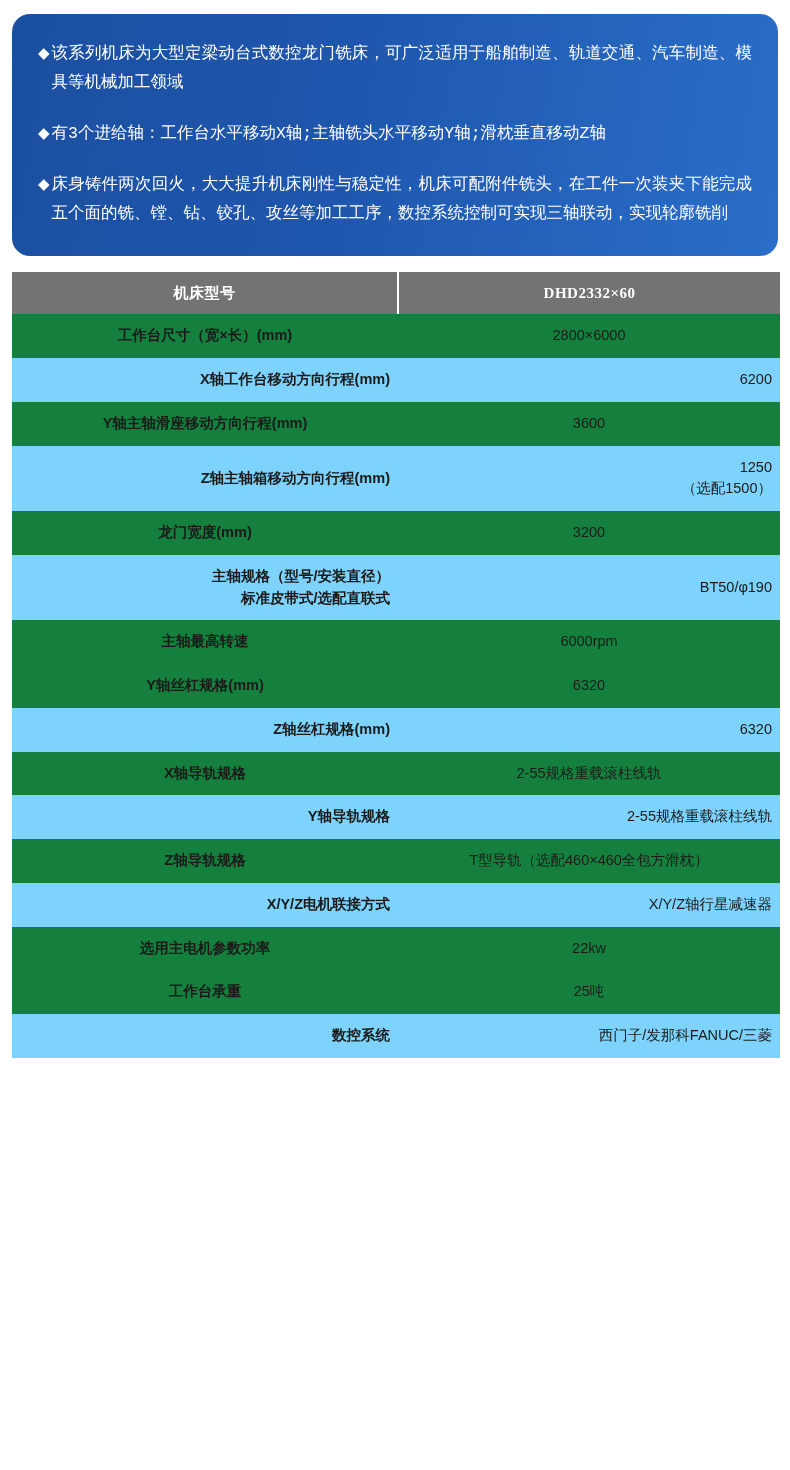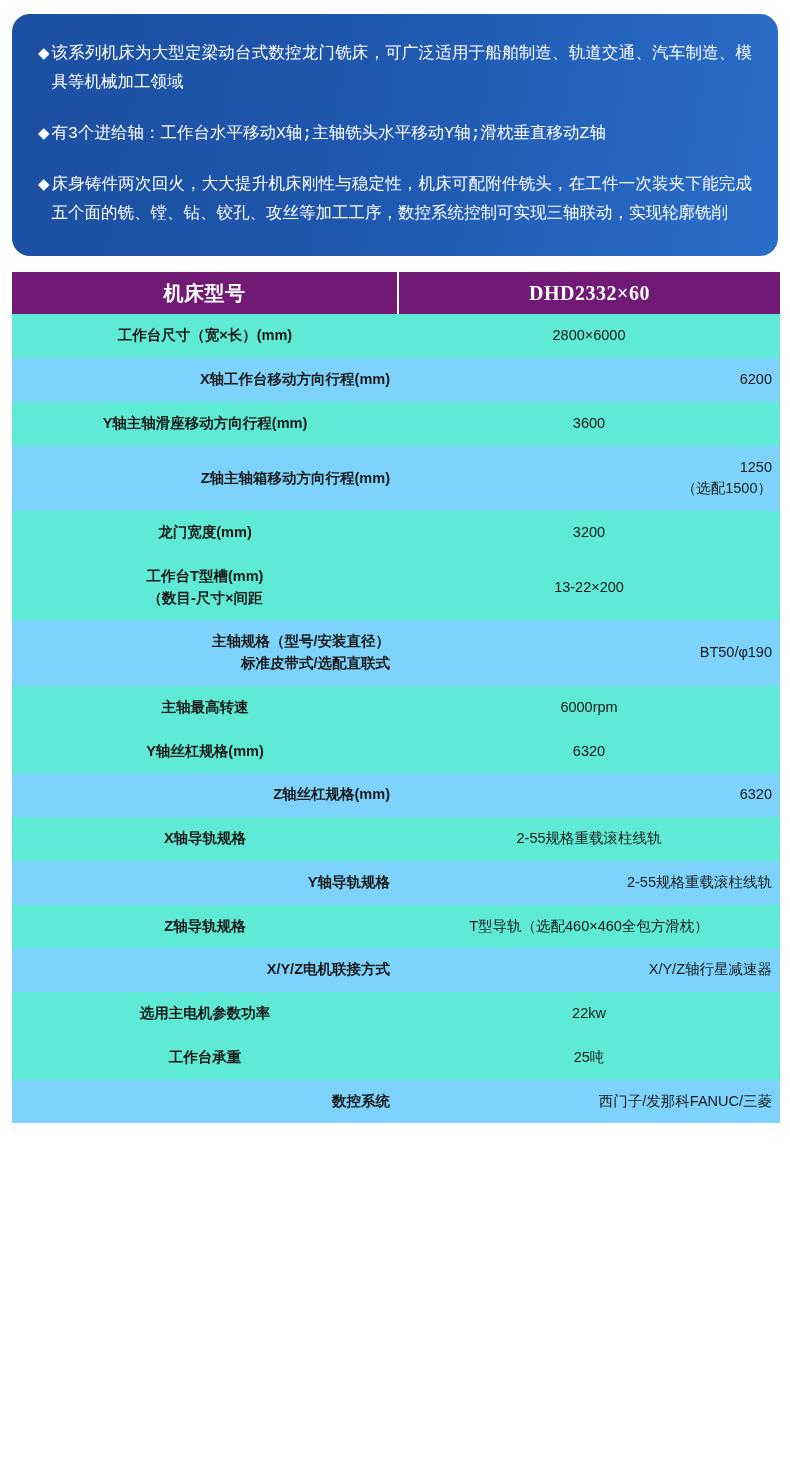--- a/index.html
+++ b/index.html
@@ -59,9 +59,9 @@
     vertical-align: middle;
   }
   .thead-row th {
-    background: #701a75;
+    background: #737373;
     color: #ffffff;
-    font-size: 20px;
+    font-size: 15px;
     font-weight: bold;
     height: 42px;
     letter-spacing: .5px;

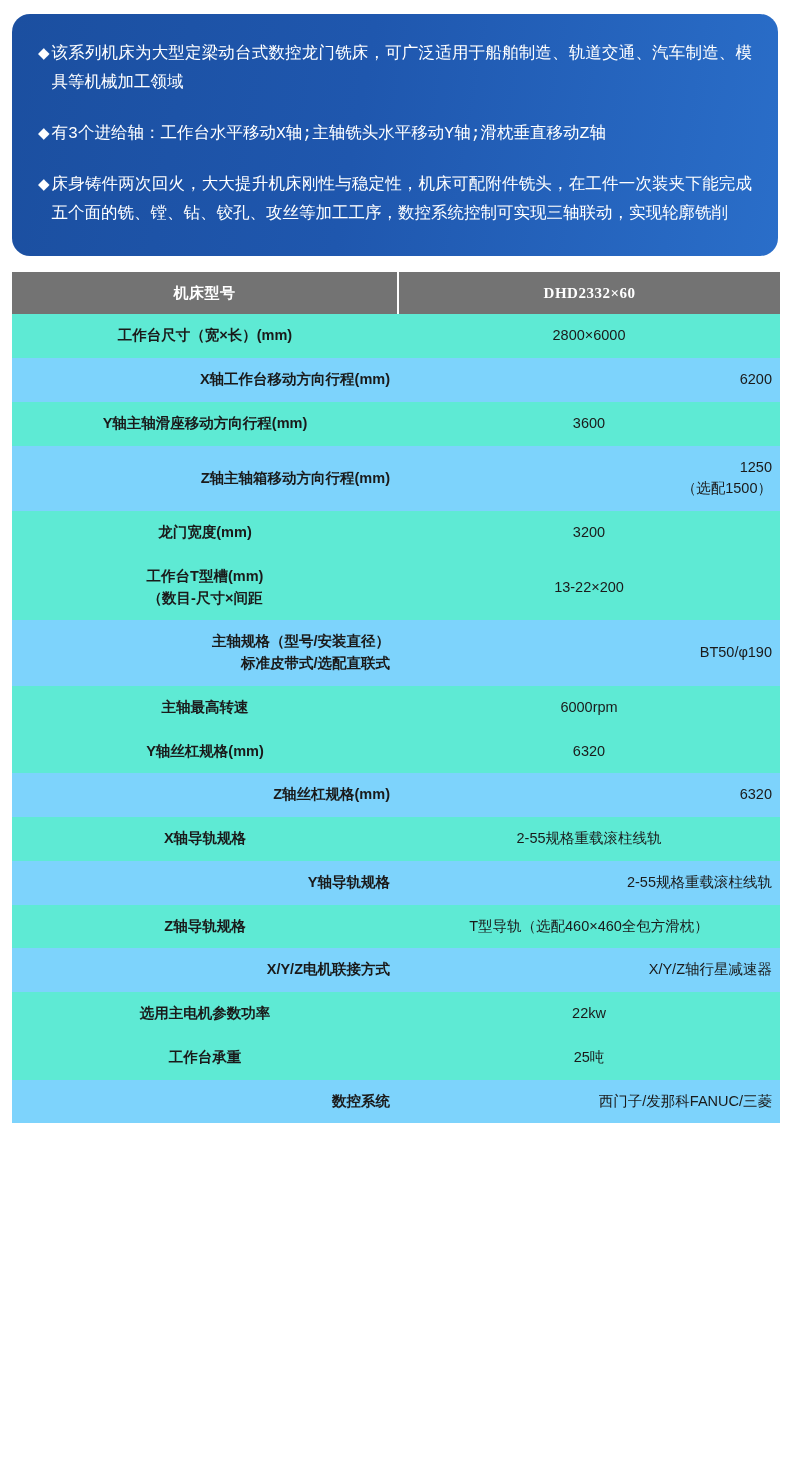--- a/index.html
+++ b/index.html
@@ -92,7 +92,7 @@
     text-align: right;
   }
   .spec-row.plain td {
-    background: #5eead4;
+    background: #15803d;
   }
   .cell-line {
     display: block;

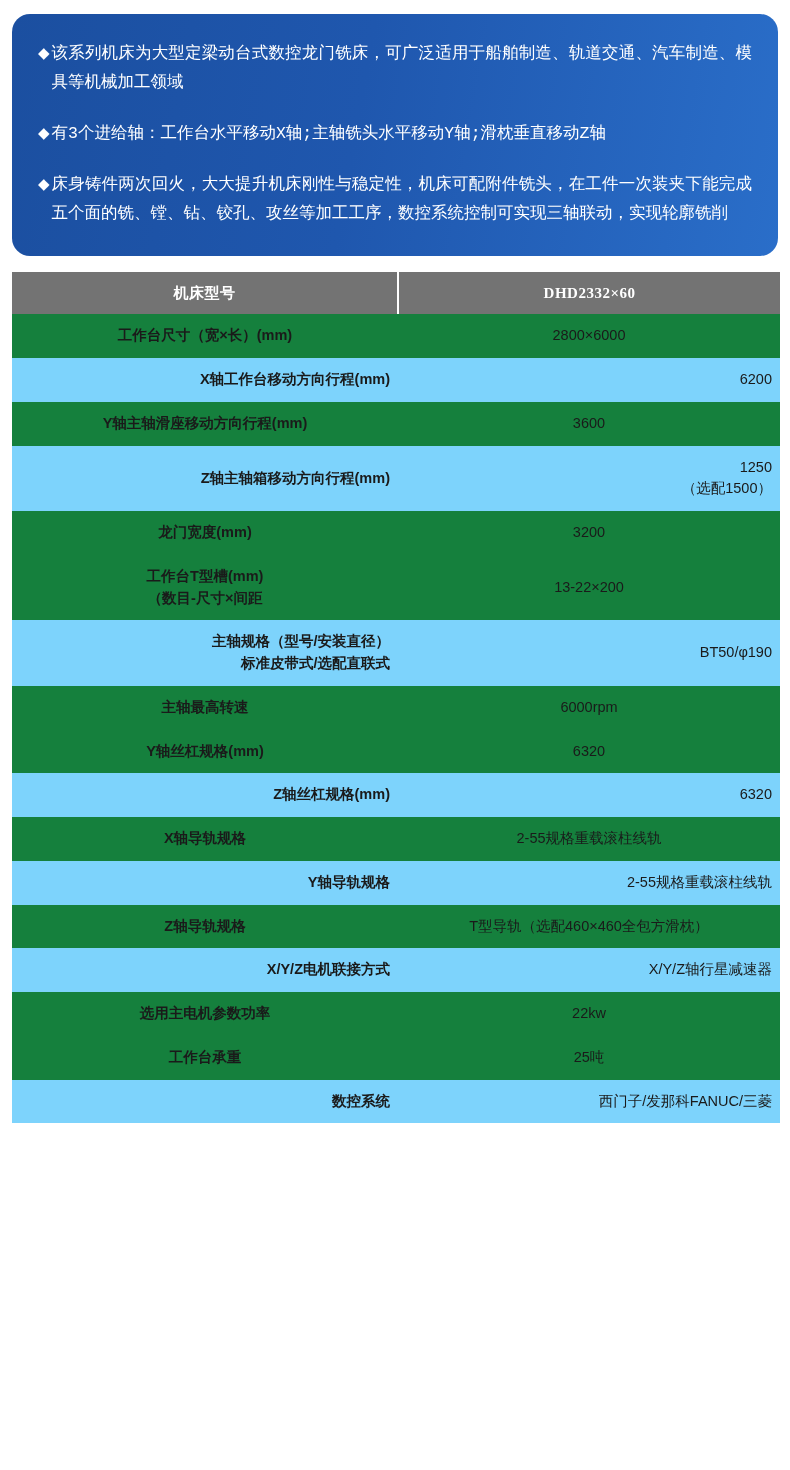--- a/index.html
+++ b/index.html
@@ -174,15 +174,6 @@
       </tr>
 
 
-      <tr class="spec-row plain">
-        <td class="c1">
-          <span class="cell-line">工作台T型槽(mm)</span>
-          <span class="cell-line">（数目-尺寸×间距</span>
-        </td>
-        <td class="c2">
-          <span class="cell-line">13-22×200</span>
-        </td>
-      </tr>
 
       <tr class="spec-row alt">
         <td class="c1">

